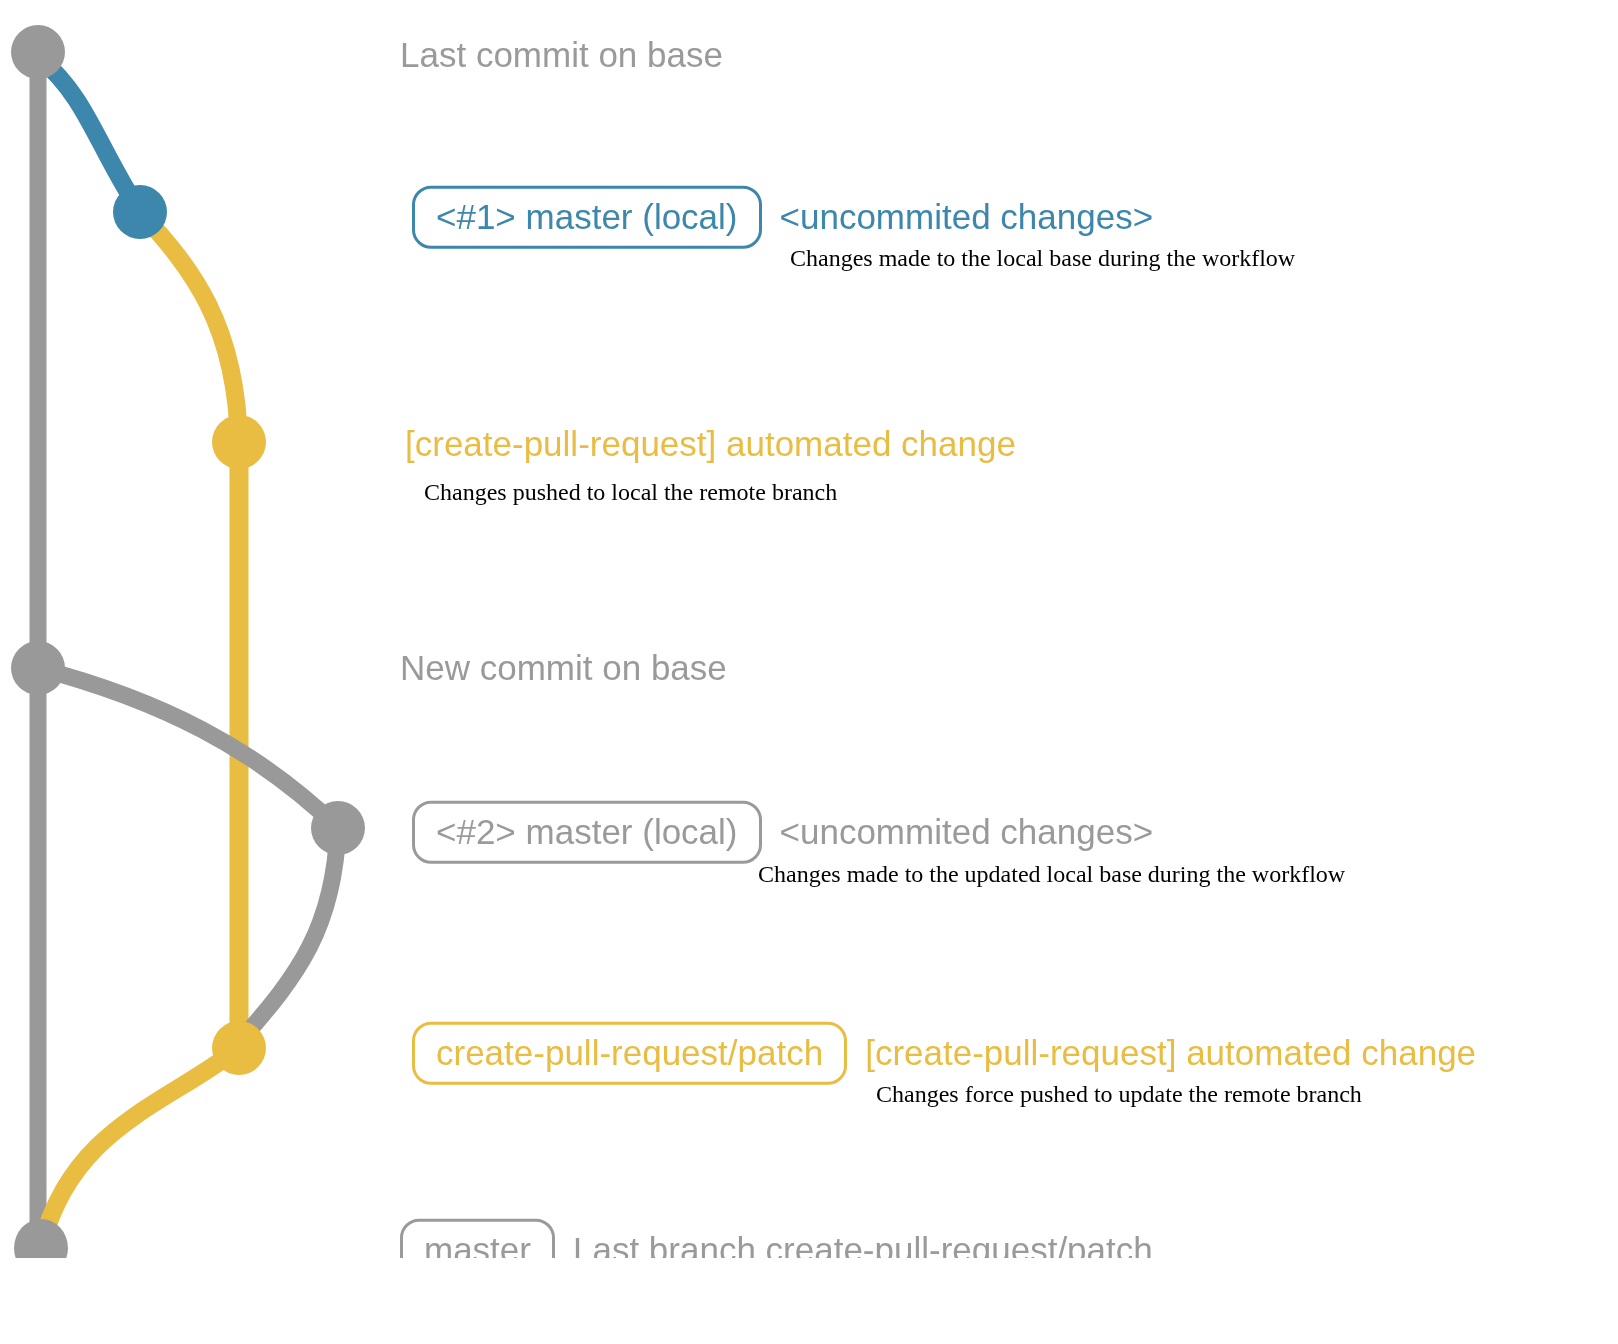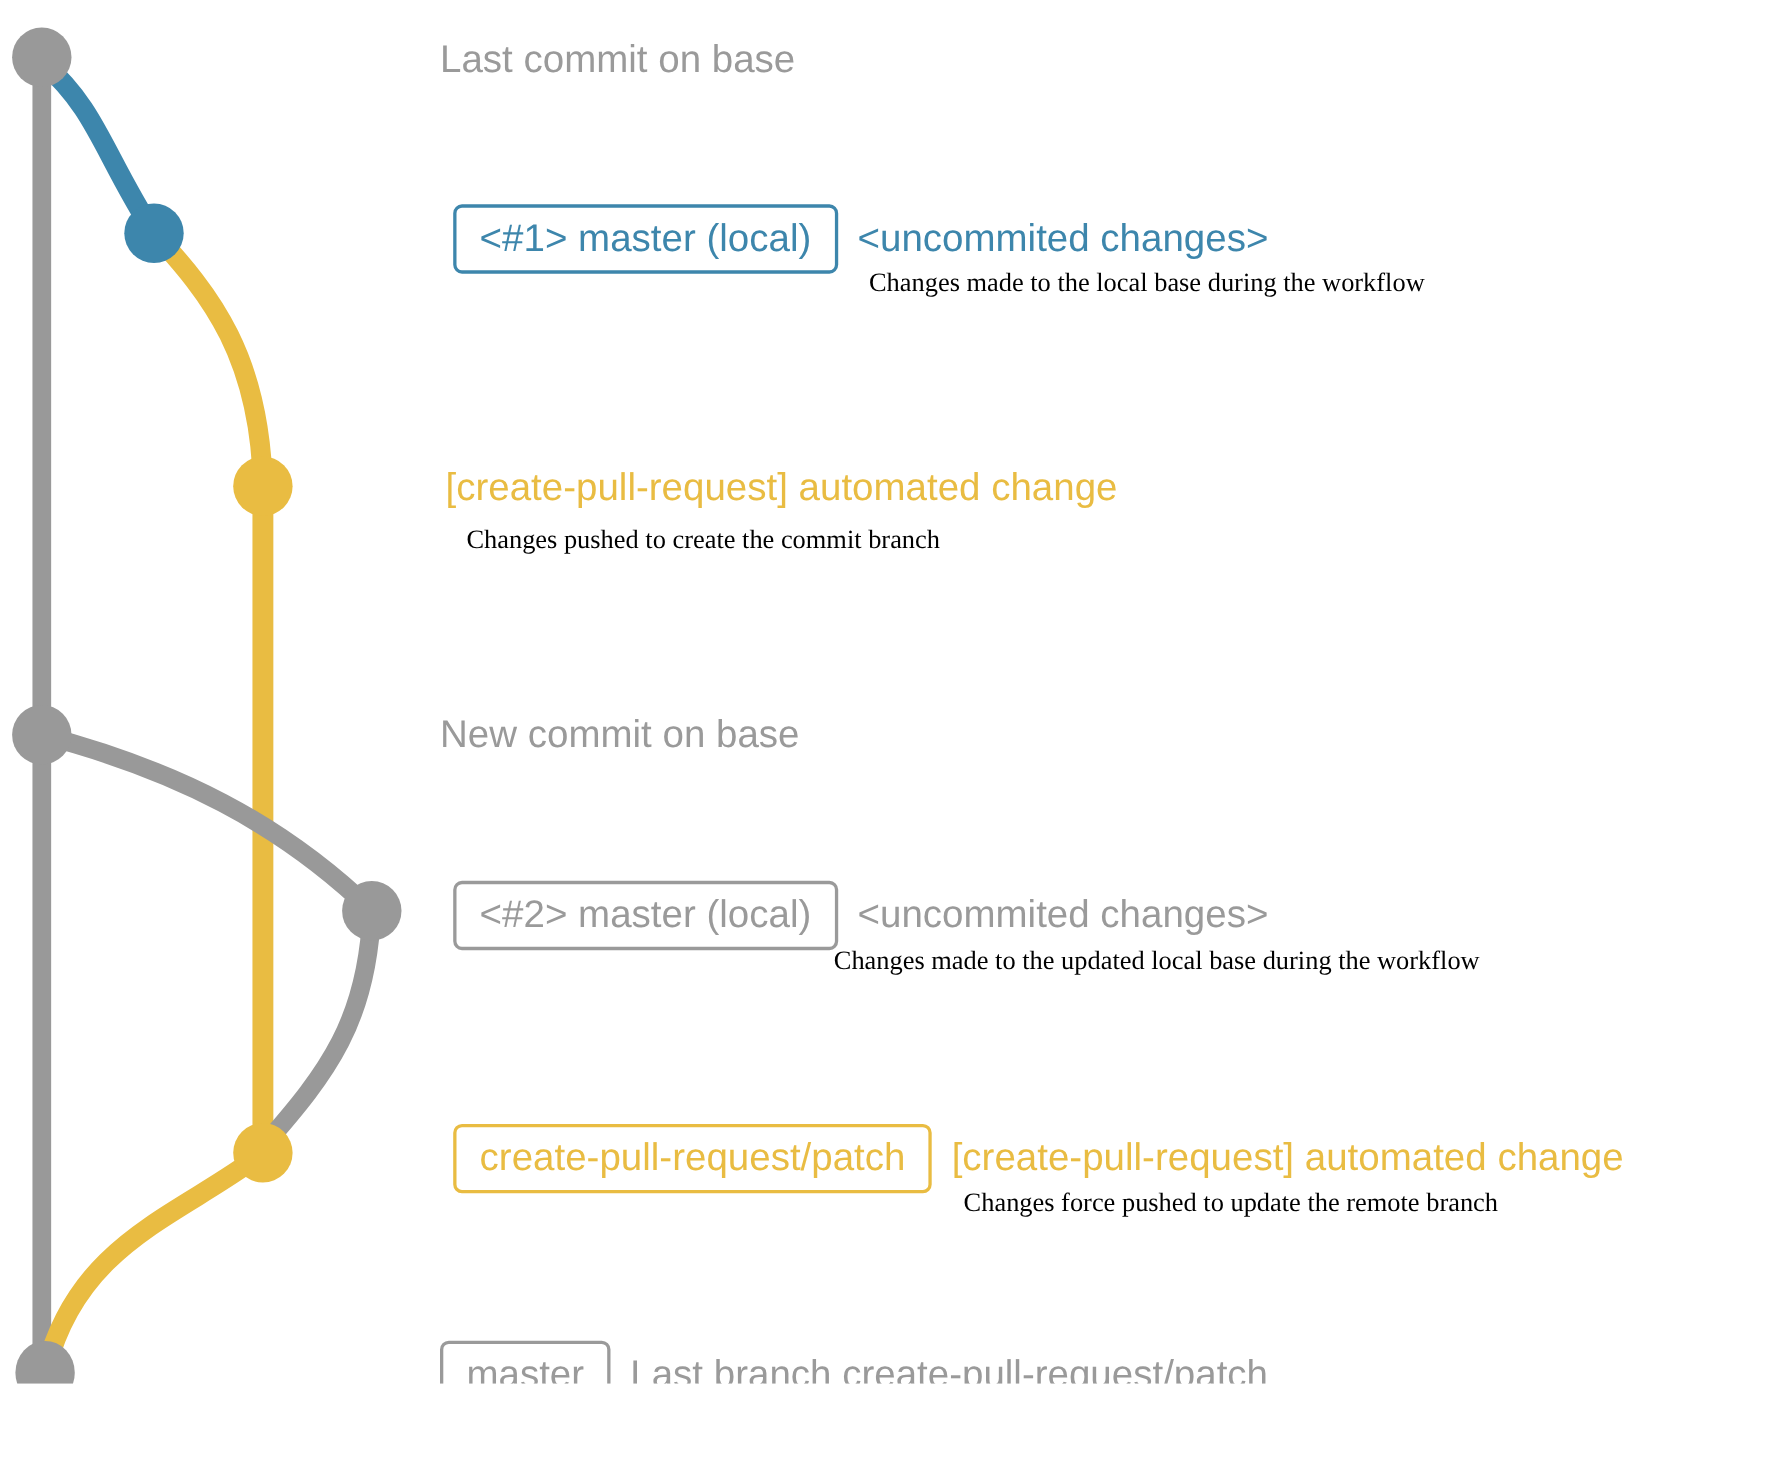--- a/index.html
+++ b/index.html
@@ -39,7 +39,7 @@
     line-height: 1.1;
     padding: 9px 21px;
     border: 3px solid currentColor;
-    border-radius: 8px;
+    border-radius: 19px;
     white-space: nowrap;
   }
   .desc {

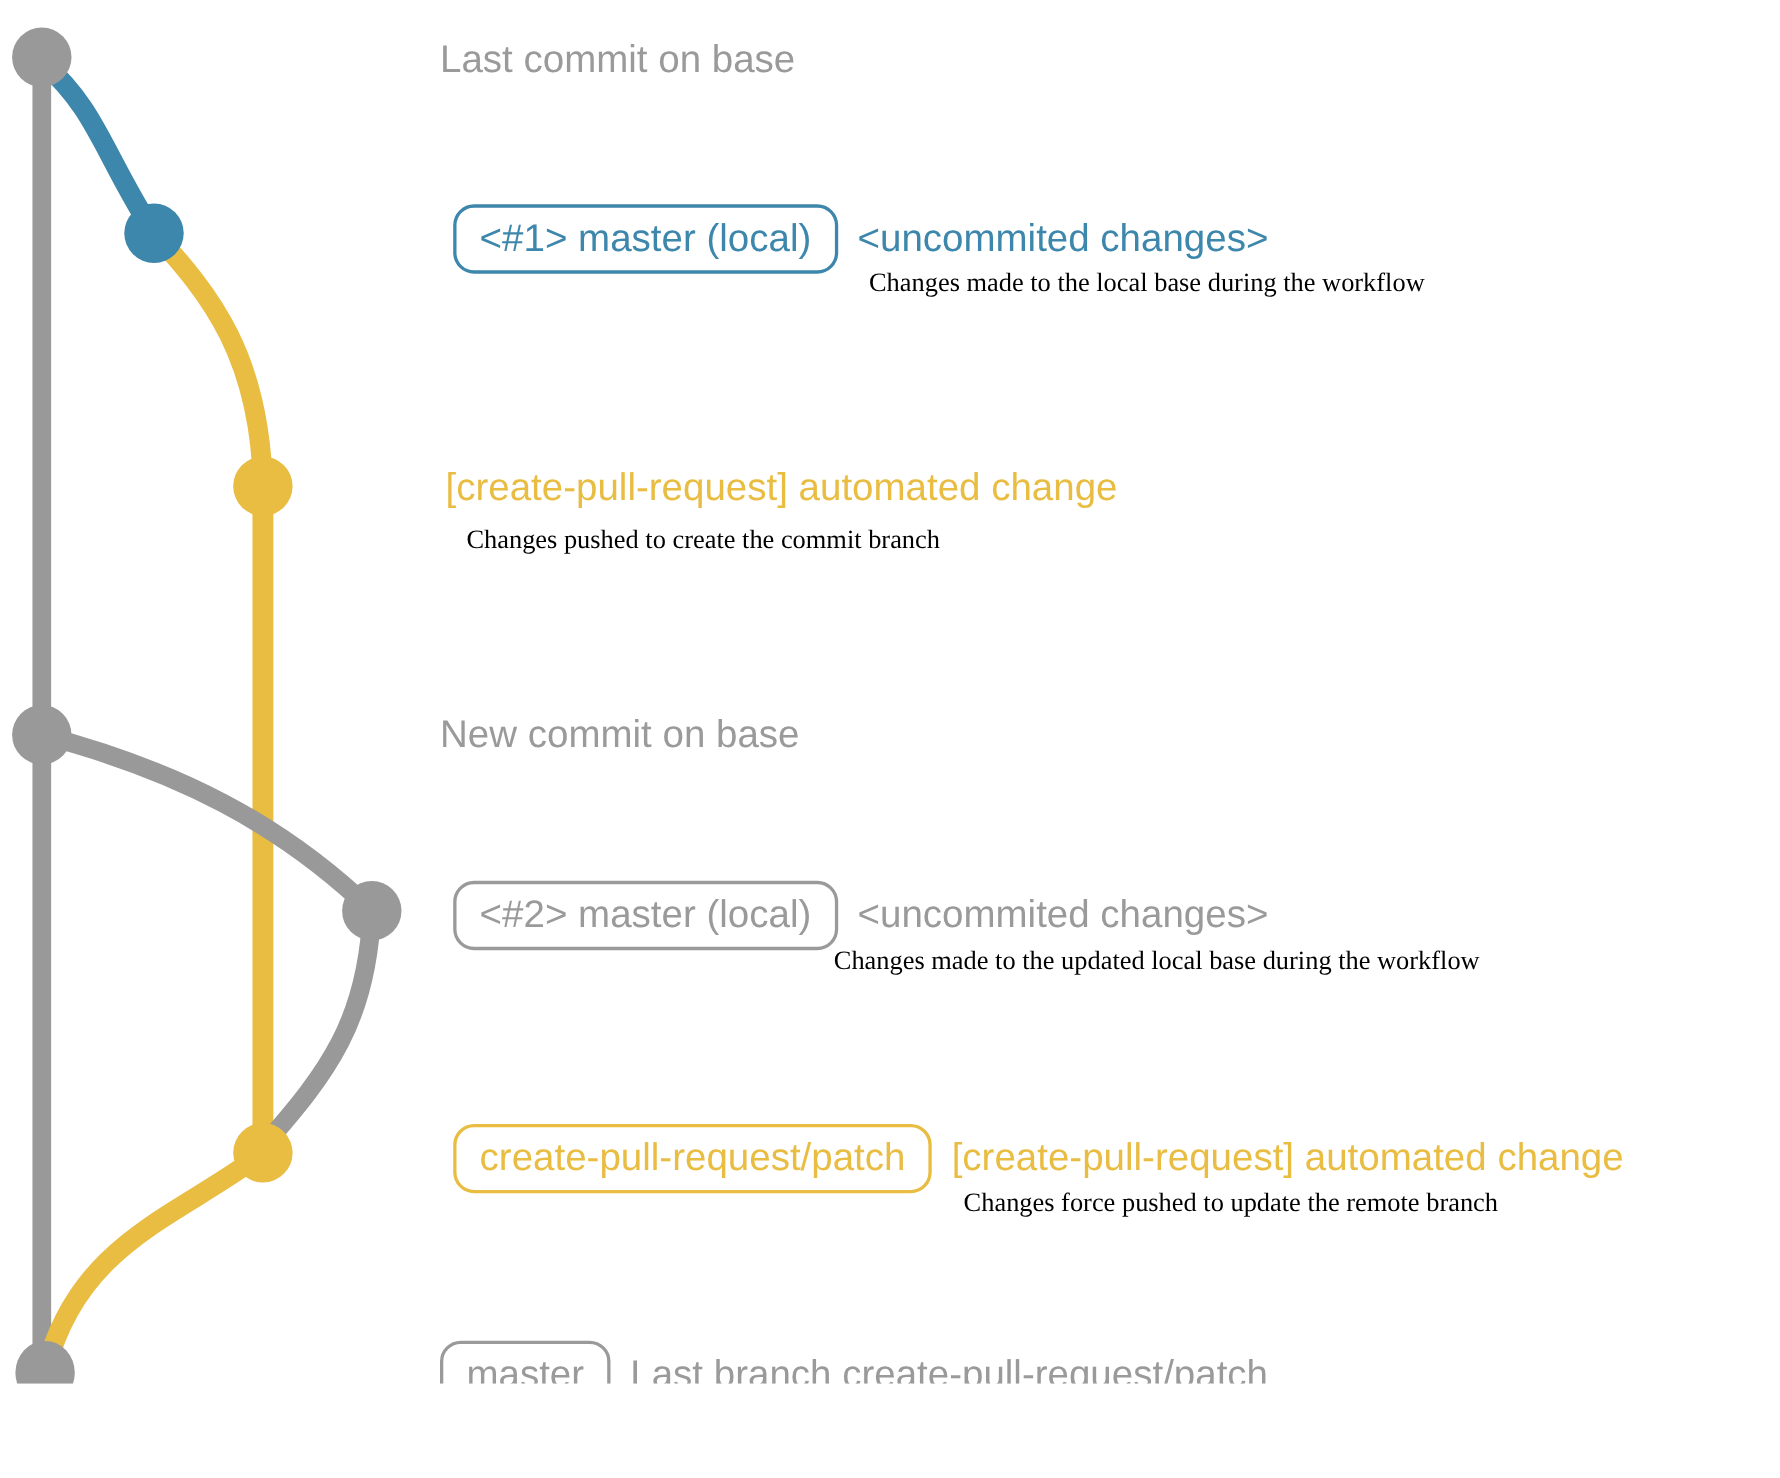--- a/index.html
+++ b/index.html
@@ -97,7 +97,7 @@
   <div class="row" style="left:405px; top:444px;">
     <span class="label c-yellow">[create-pull-request] automated change</span>
   </div>
-  <div class="desc" style="left:424px; top:492px;">Changes pushed to create the commit branch</div>
+  <div class="desc" style="left:424px; top:492px;">Changes pushed to local the remote branch</div>
 
   <div class="row" style="left:400px; top:668px;">
     <span class="label c-gray">New commit on base</span>

